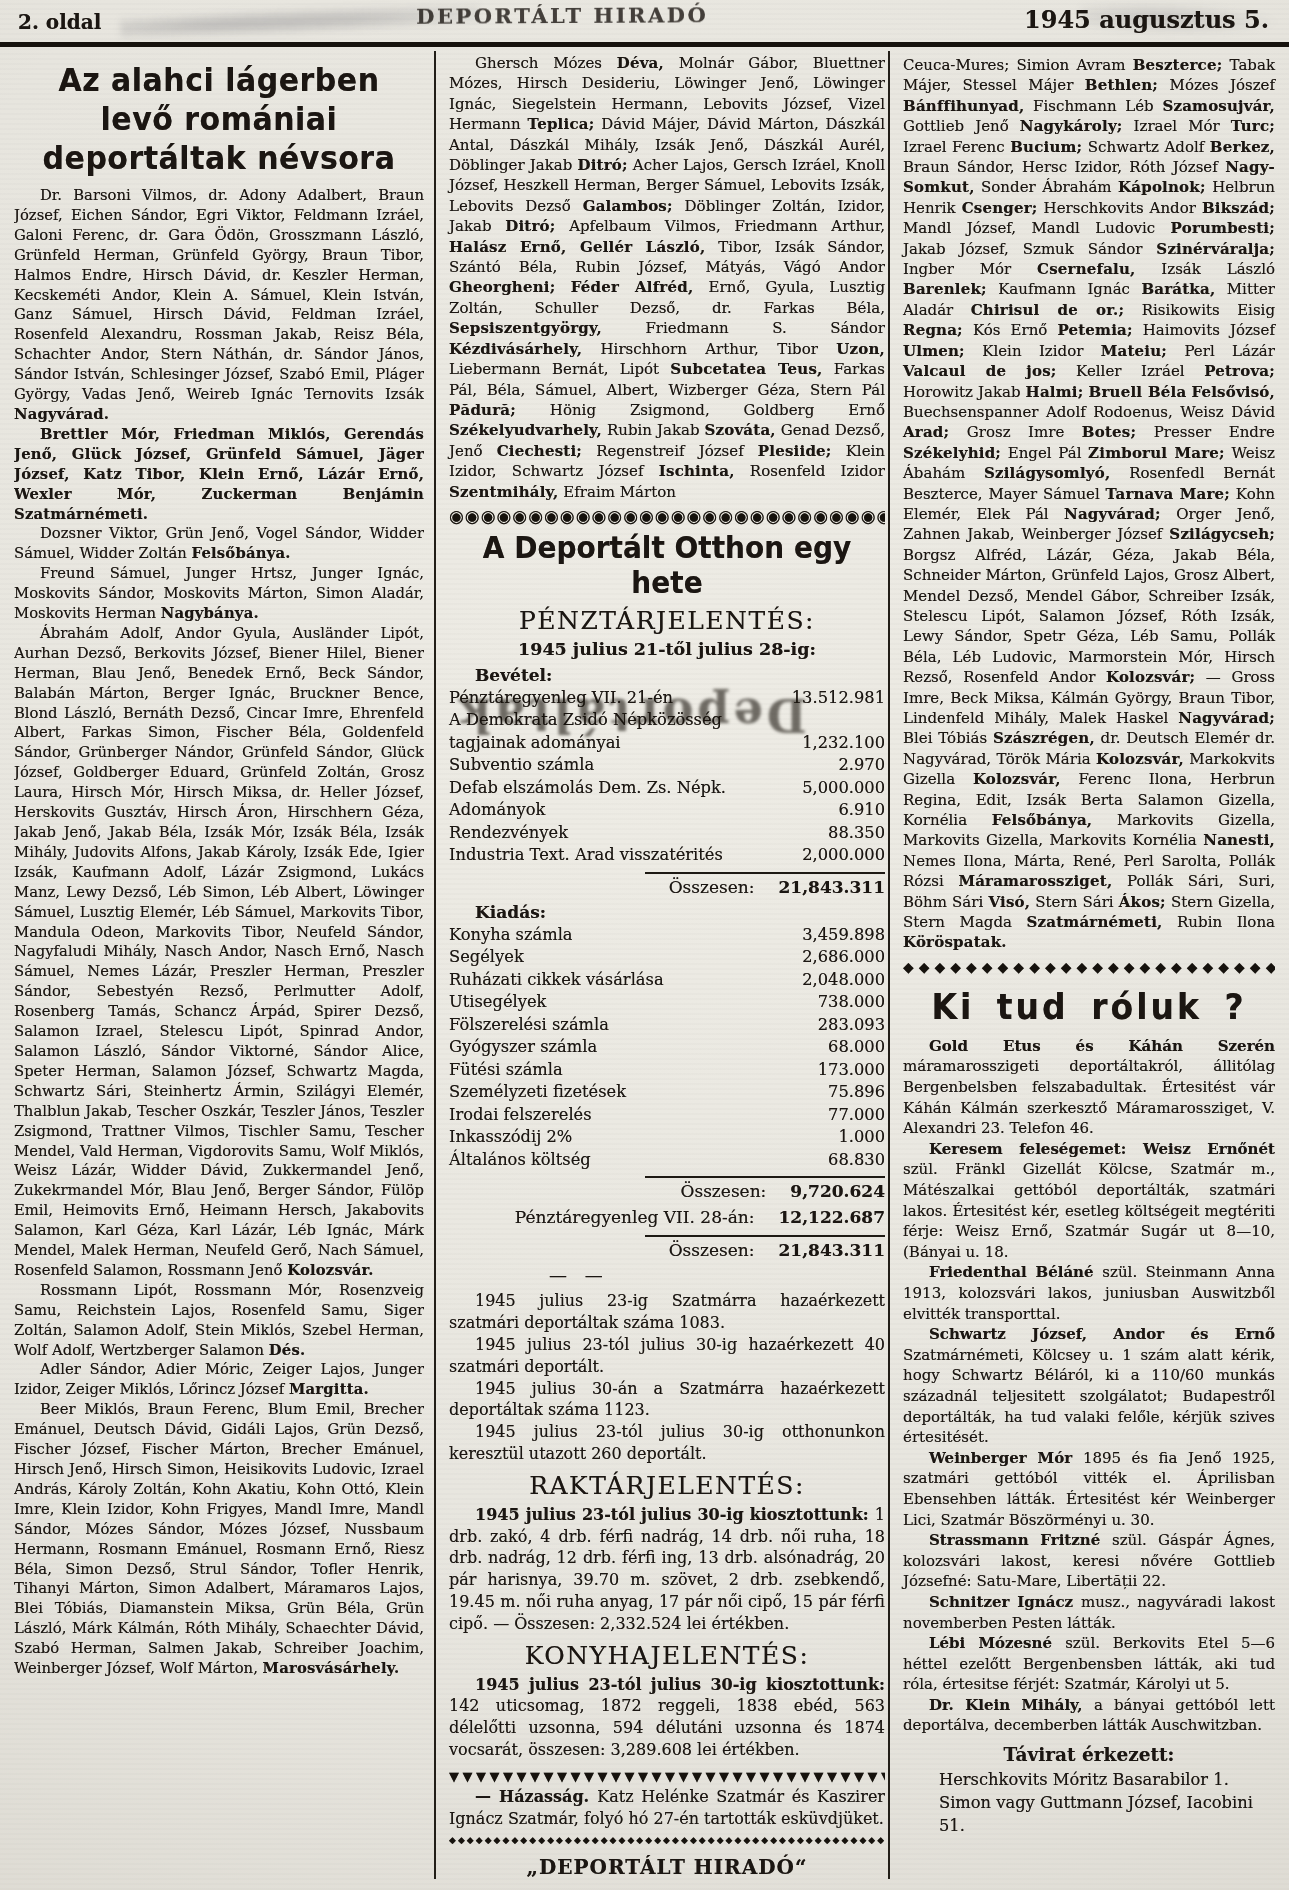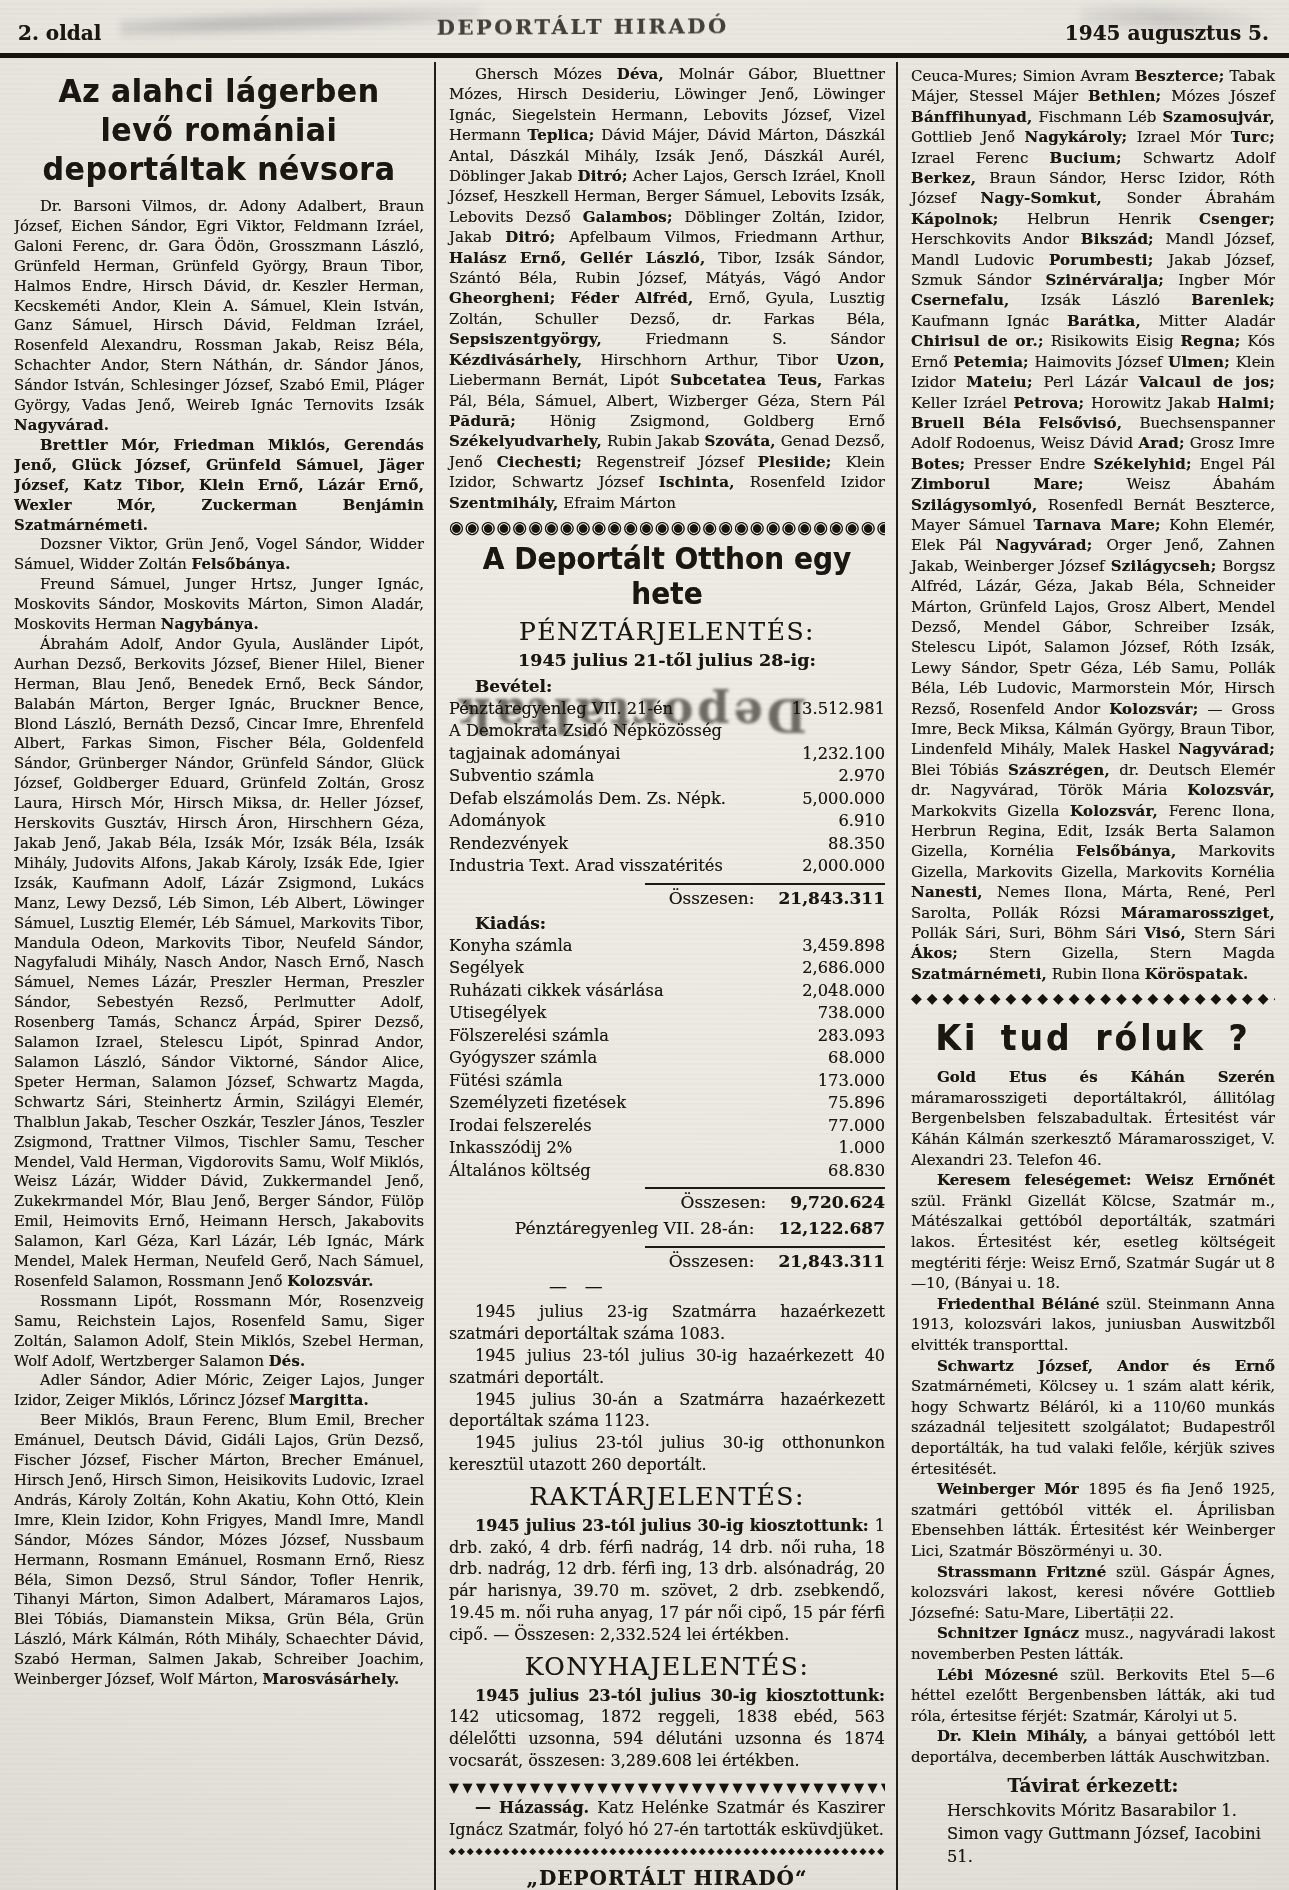--- a/index.html
+++ b/index.html
@@ -10,7 +10,7 @@
       radial-gradient(125% 95% at 50% 38%, #eeece5 0%, #e7e5de 52%, #dbd8d0 88%, #d2cfc7 100%);
     text-shadow:0 0 .4px rgba(20,15,10,.55);}
   
-  .hdr{display:flex;align-items:flex-end;padding:20px 20px 8px 18px;border-bottom:5px solid #16120d;position:relative;}
+  .hdr{display:flex;align-items:flex-end;padding:5px 20px 8px 18px;border-bottom:5px solid #16120d;position:relative;}
   .pagenum{font-weight:bold;font-size:20px;}
   .masthead{flex:1;text-align:center;font-weight:bold;font-size:21px;letter-spacing:2.5px;opacity:.8;filter:blur(.6px);transform:translateY(-6px) rotate(-.3deg);}
   .hdate{font-weight:bold;font-size:20px;}

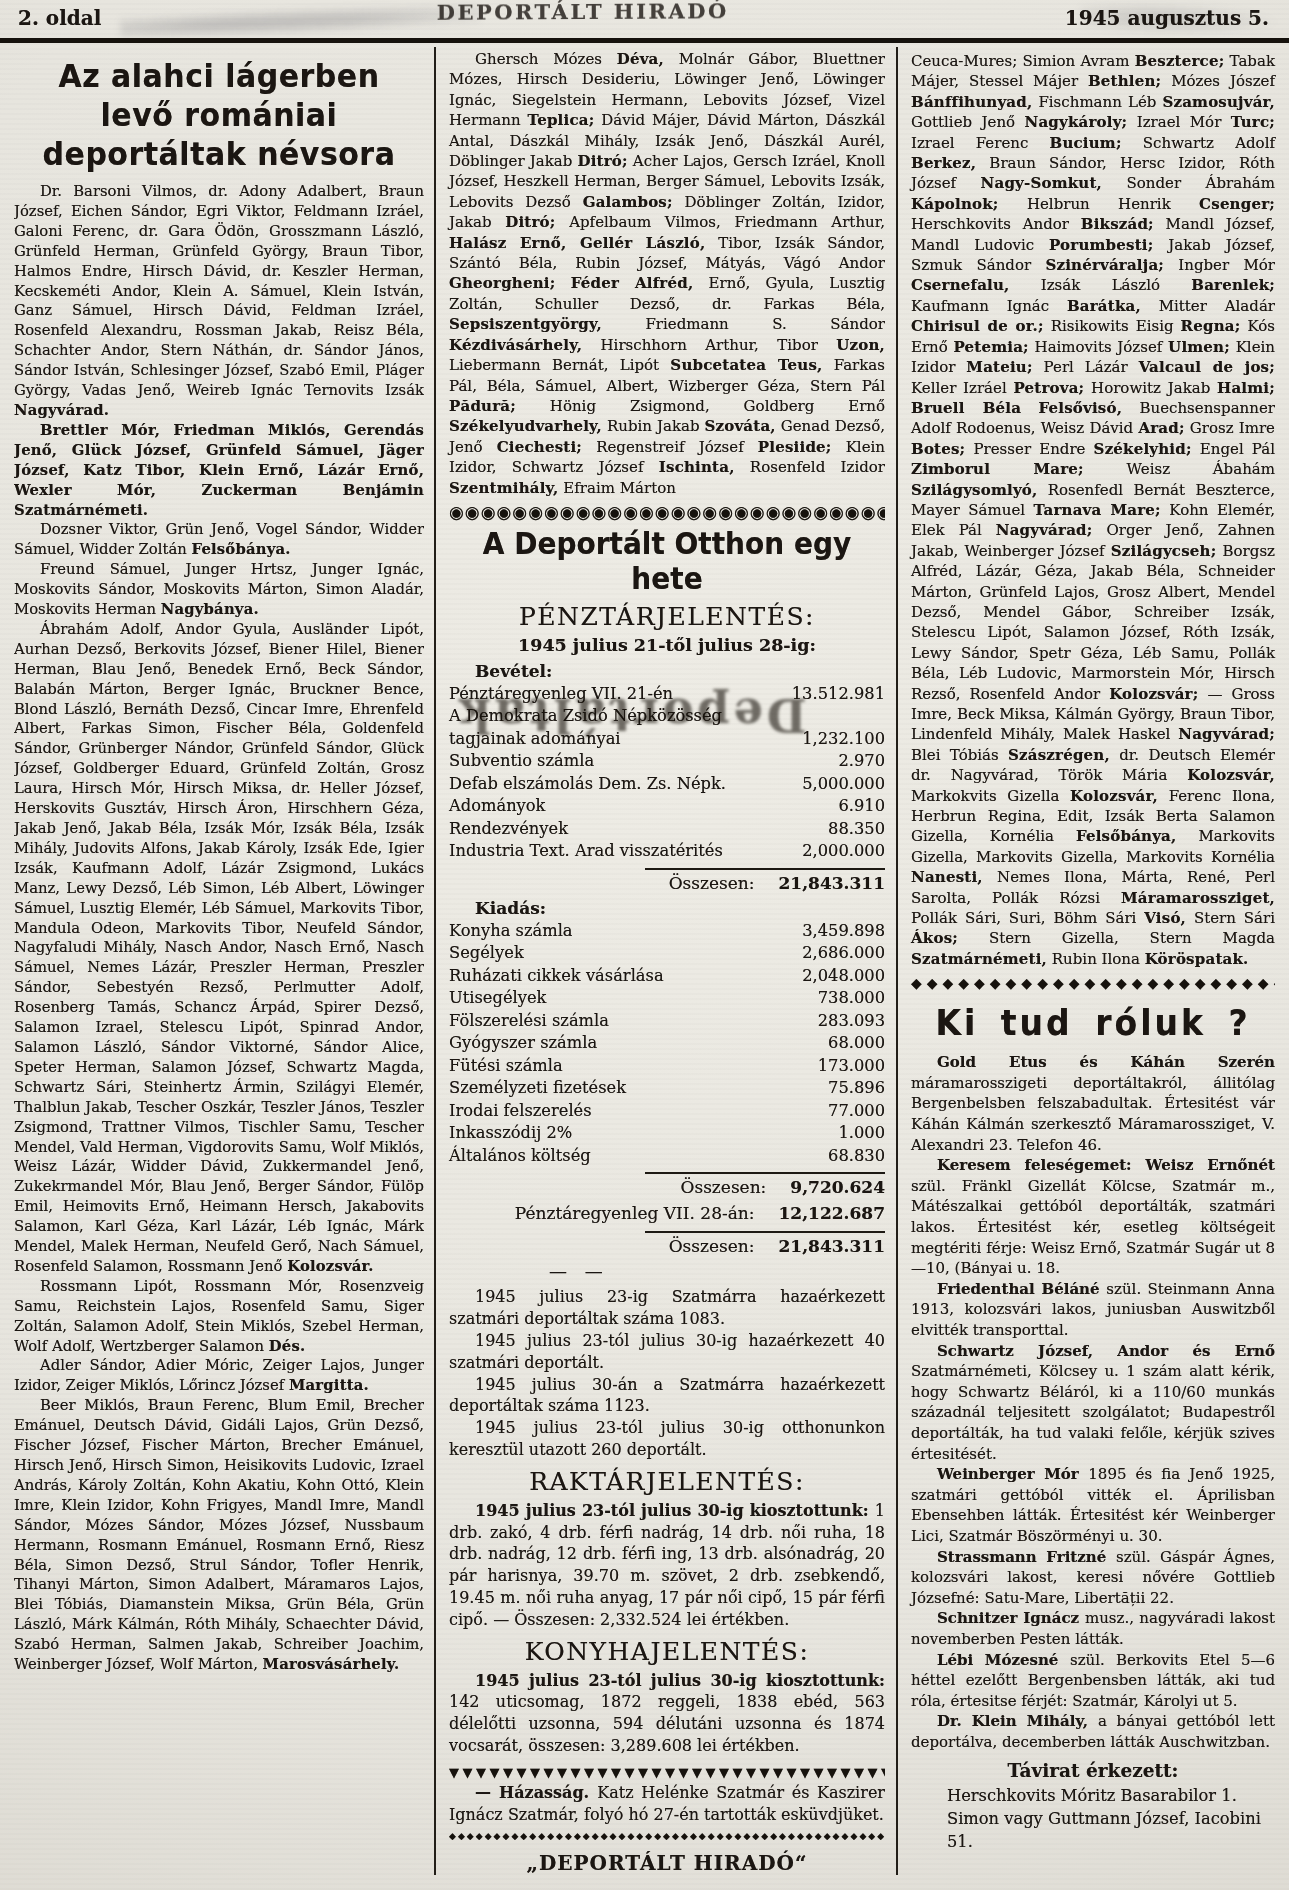--- a/index.html
+++ b/index.html
@@ -13,7 +13,7 @@
   .hdr{display:flex;align-items:flex-end;padding:5px 20px 8px 18px;border-bottom:5px solid #16120d;position:relative;}
   .pagenum{font-weight:bold;font-size:20px;}
   .masthead{flex:1;text-align:center;font-weight:bold;font-size:21px;letter-spacing:2.5px;opacity:.8;filter:blur(.6px);transform:translateY(-6px) rotate(-.3deg);}
-  .hdate{font-weight:bold;font-size:20px;}
+  .hdate{font-weight:bold;font-size:24px;}
   .smudge{position:absolute;filter:blur(3px);pointer-events:none;}
   .sm1{top:8px;left:120px;width:360px;height:26px;transform:rotate(-2deg);
      background:radial-gradient(ellipse at 25% 55%, rgba(70,70,80,.22), transparent 65%),radial-gradient(ellipse at 65% 45%, rgba(70,70,80,.16), transparent 70%);}

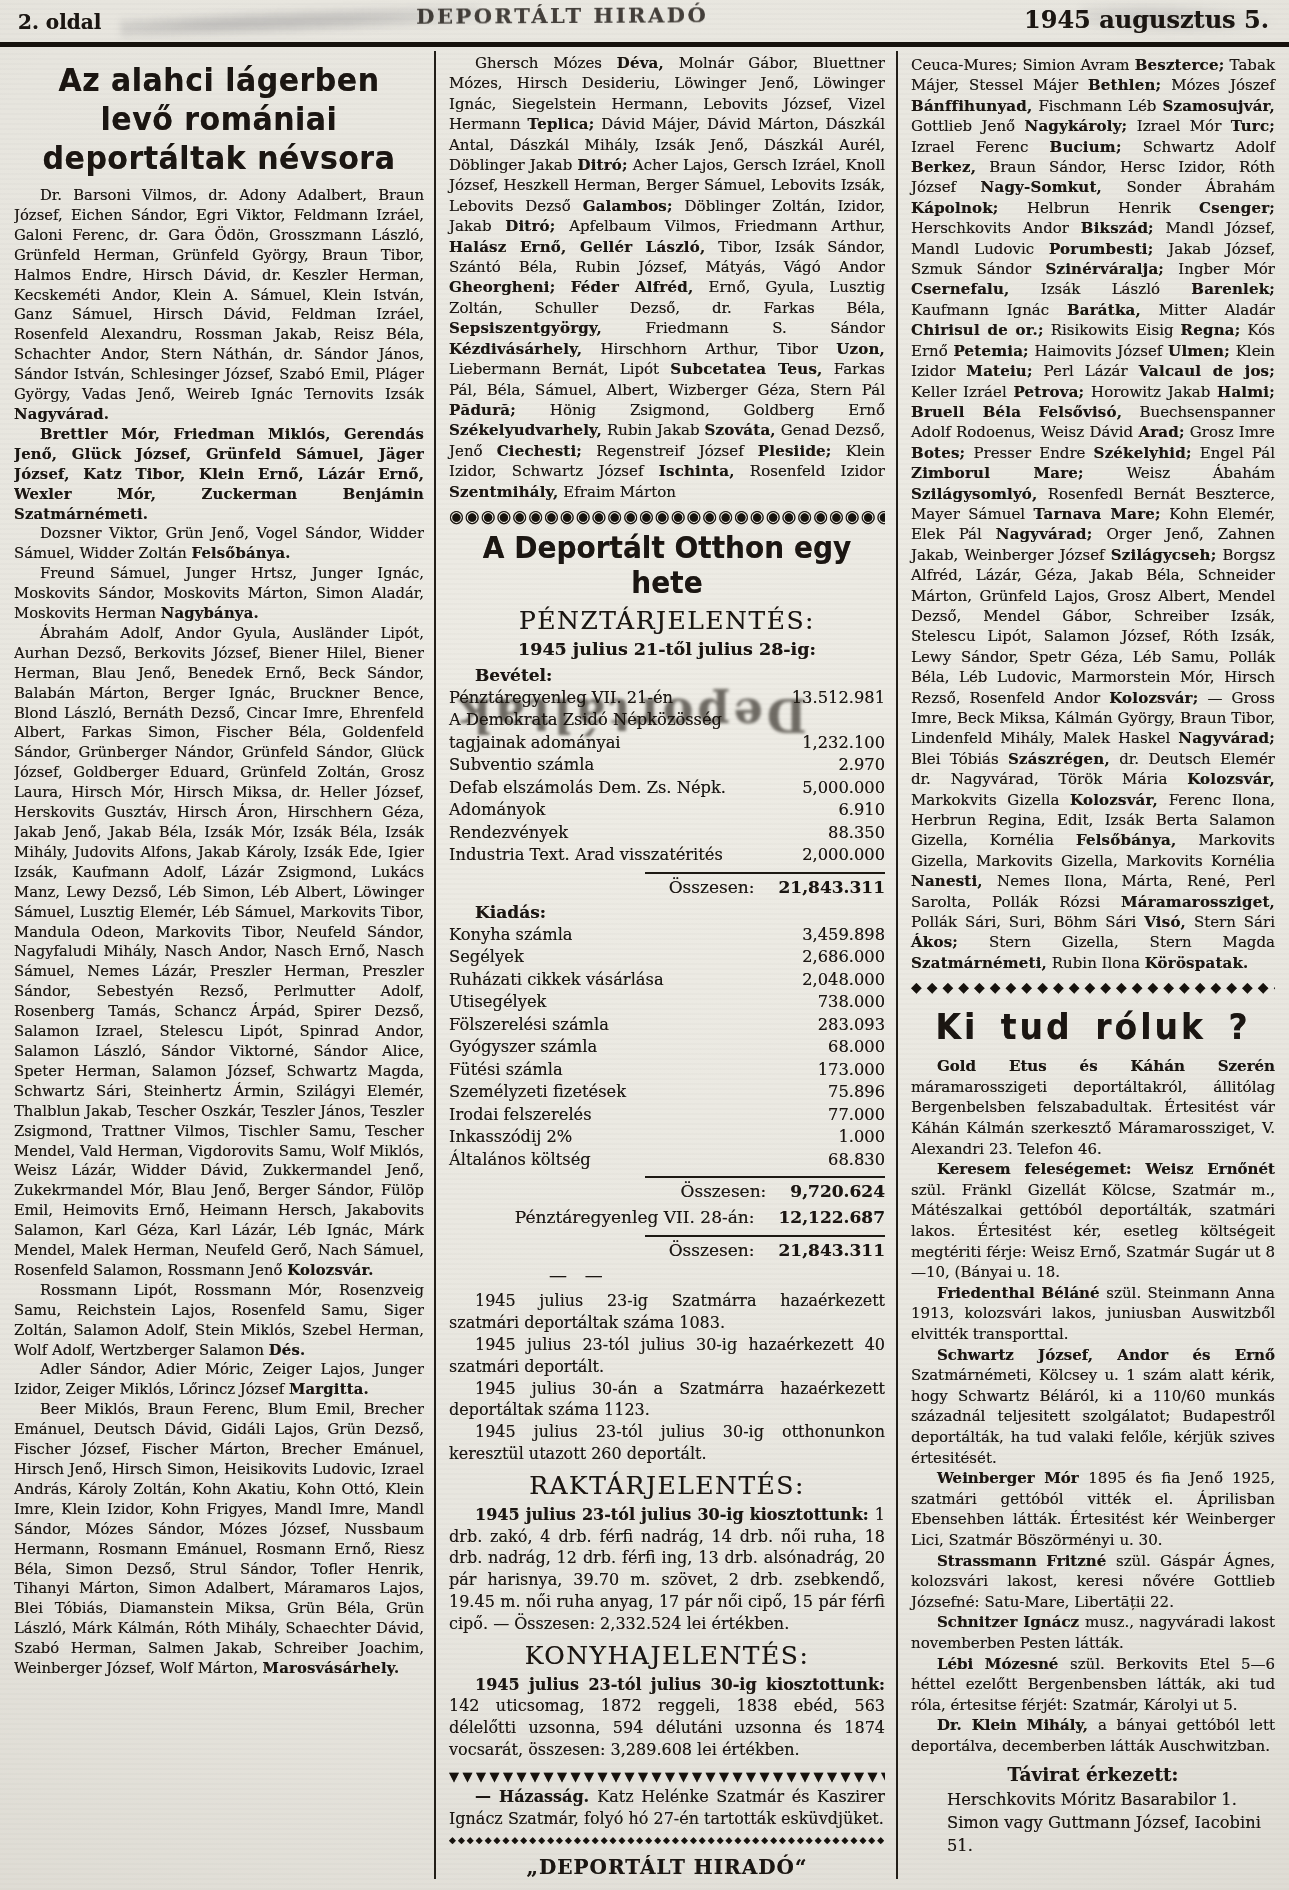--- a/index.html
+++ b/index.html
@@ -25,7 +25,7 @@
   .cols{display:flex;align-items:flex-start;padding:4px 8px 0 14px;height:1788px;}
   .col{overflow:hidden;}
   .col1{width:410px;}
-  .col2{width:436px;margin-left:10px;border-left:2px solid #221e18;border-right:2px solid #221e18;padding:2px 11px 0 13px;}
+  .col2{width:436px;margin-left:10px;border-left:2px solid #221e18;border-right:2px solid #221e18;padding:2px 3px 0 13px;}
   .col3{flex:1;padding:4px 6px 0 13px;}
   
   .headline{font-family:"DejaVu Sans",sans-serif;font-weight:bold;font-size:30px;line-height:36px;

